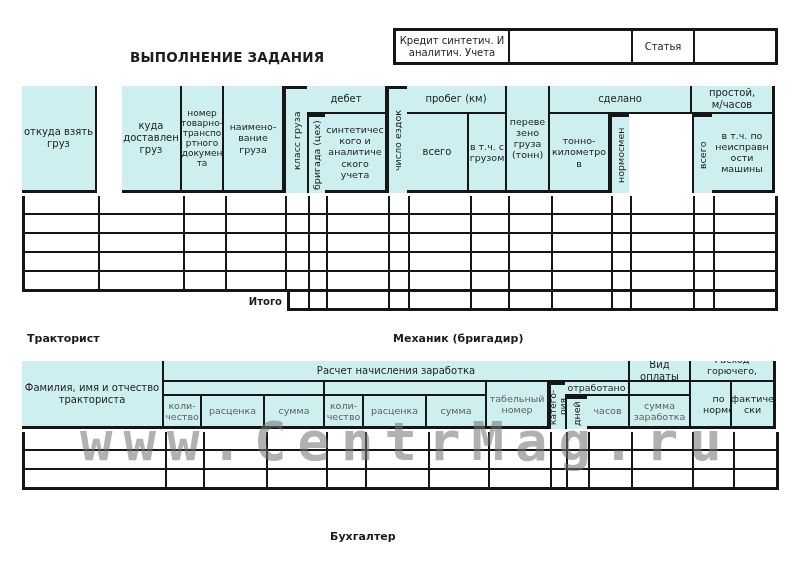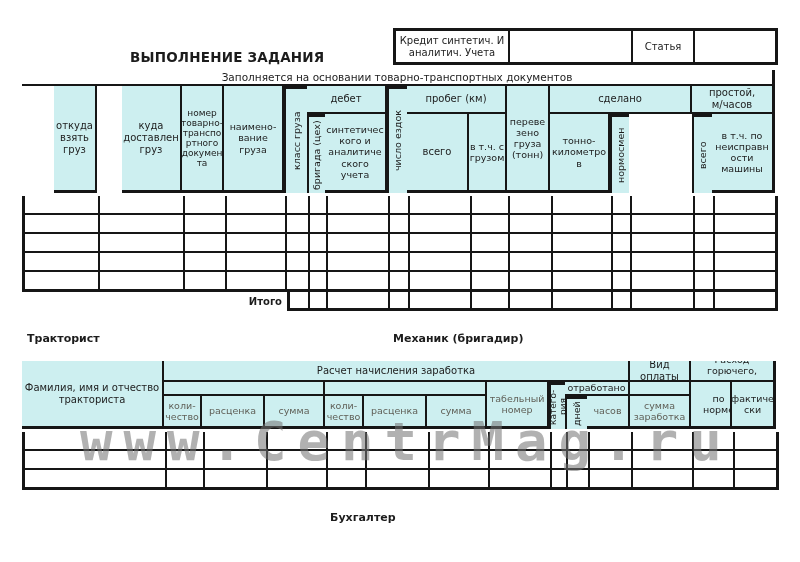--- a/index.html
+++ b/index.html
@@ -56,7 +56,6 @@
   </div>
 
   <div class="abs grid t1g t1h">
-    <div class="cell note br3" style="grid-area:1/1/2/17;">Заполняется на основании товарно-транспортных документов</div>
     <div class="cell hd bb3 f10" style="grid-area:2/1/4/2;margin-left:32px;">откуда взять
 груз</div>
     <div class="cell hd bb3 f10" style="grid-area:2/2/4/3;margin-left:25px;">куда доставлен

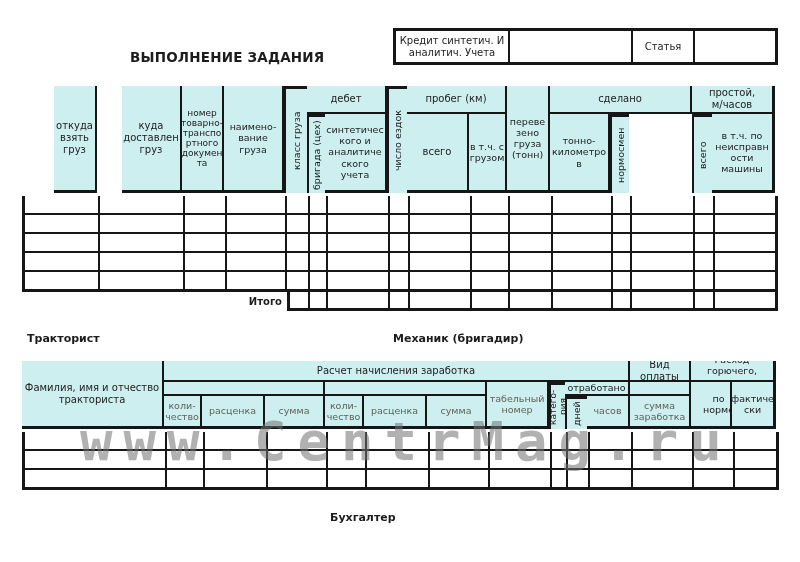--- a/index.html
+++ b/index.html
@@ -56,7 +56,7 @@
   </div>
 
   <div class="abs grid t1g t1h">
-    <div class="cell hd bb3 f10" style="grid-area:2/1/4/2;margin-left:32px;">откуда взять
+    <div class="cell hd bb3 f10" style="grid-area:2/1/4/2;">откуда взять
 груз</div>
     <div class="cell hd bb3 f10" style="grid-area:2/2/4/3;margin-left:25px;">куда доставлен
 груз</div>

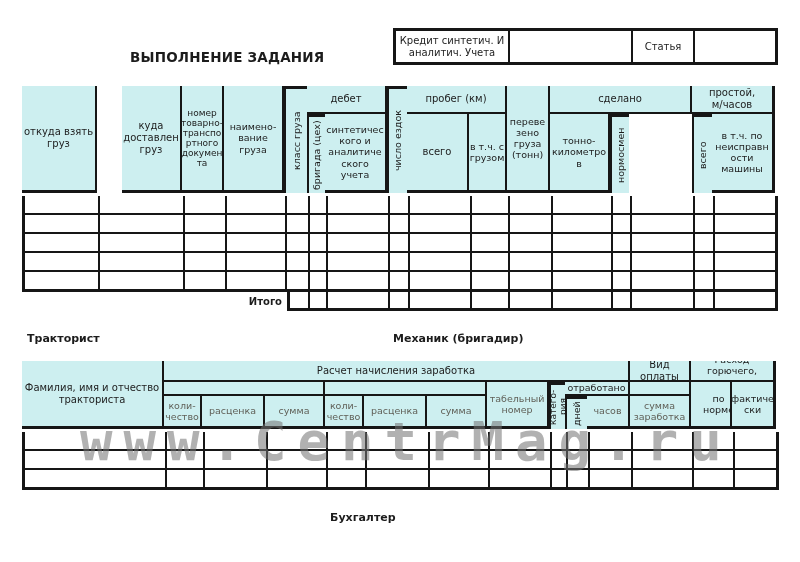--- a/index.html
+++ b/index.html
@@ -292,7 +292,7 @@
     <div class="cell bb3 br3"></div>
   </div>
 
-  <div class="abs sig" style="left:330px;top:511px;">Бухгалтер</div>
+  <div class="abs sig" style="left:330px;top:530px;">Бухгалтер</div>
 
   <div class="abs wm">www.CentrMag.ru</div>
 

